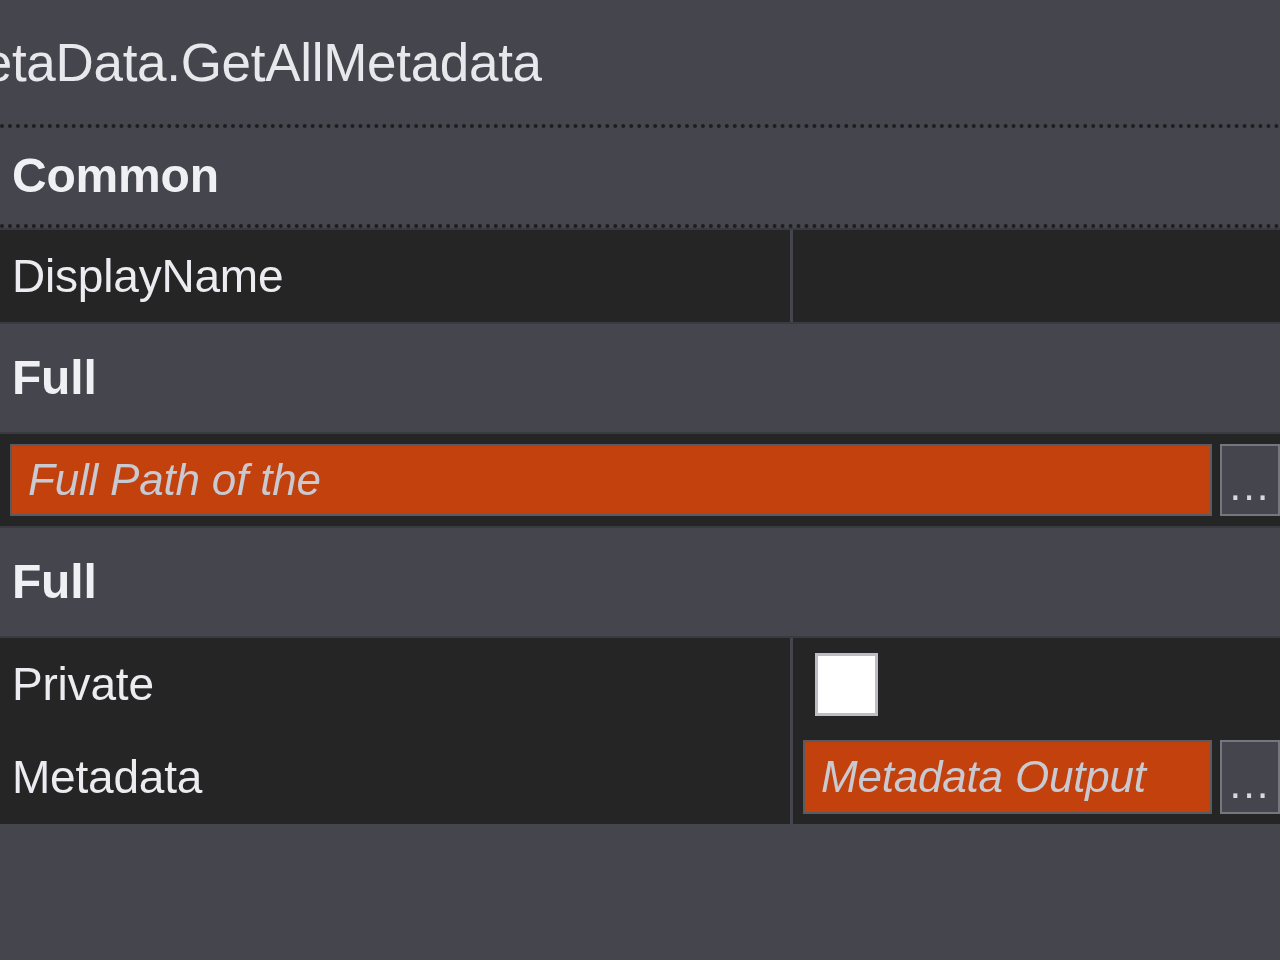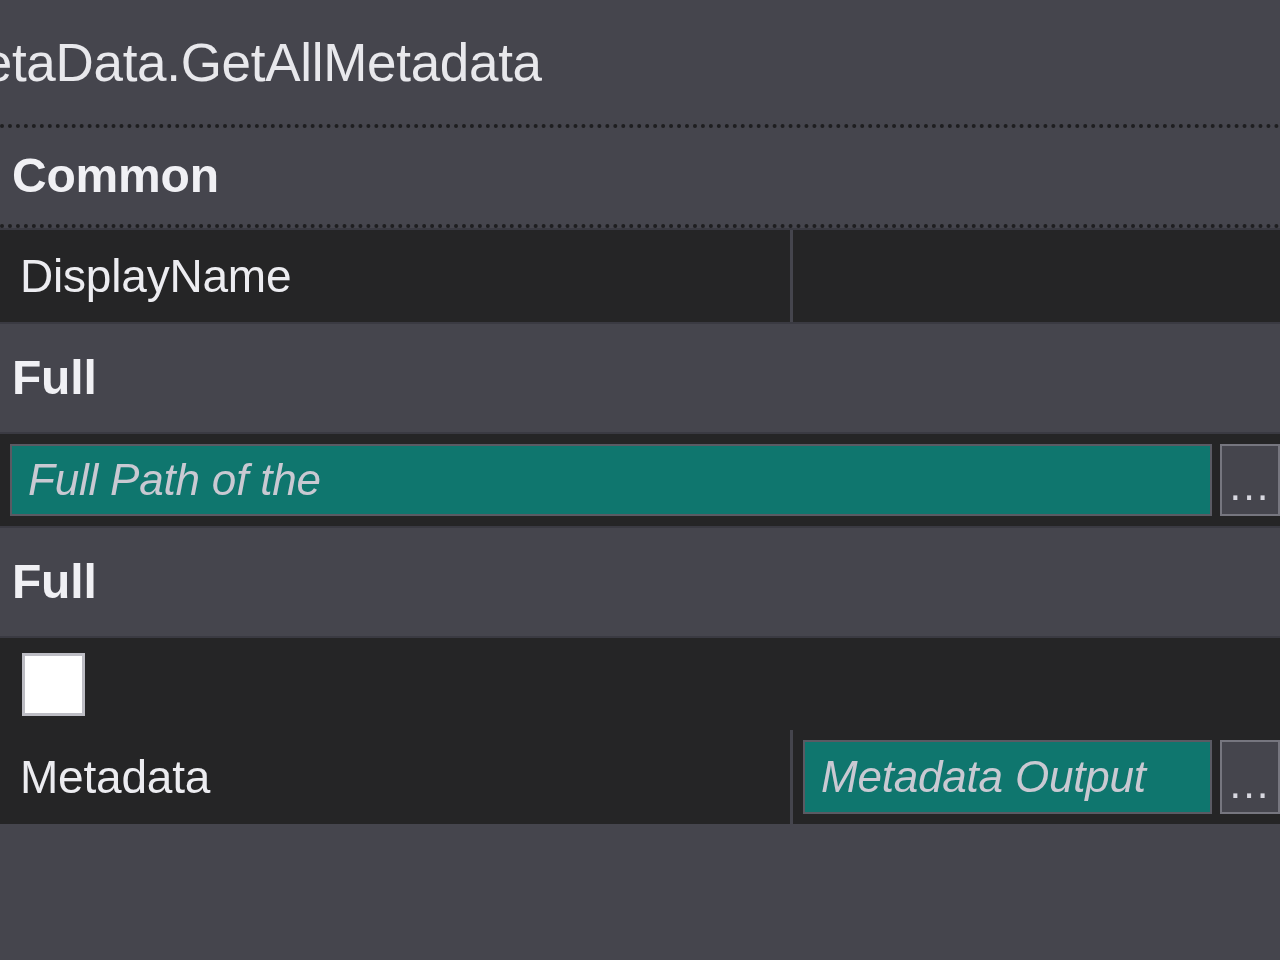--- a/index.html
+++ b/index.html
@@ -96,7 +96,7 @@
     display: flex;
     align-items: center;
     box-sizing: border-box;
-    padding-left: 20px;
+    padding-left: 12px;
     background: #252526;
     border-right: 3px solid #45454d;
   }

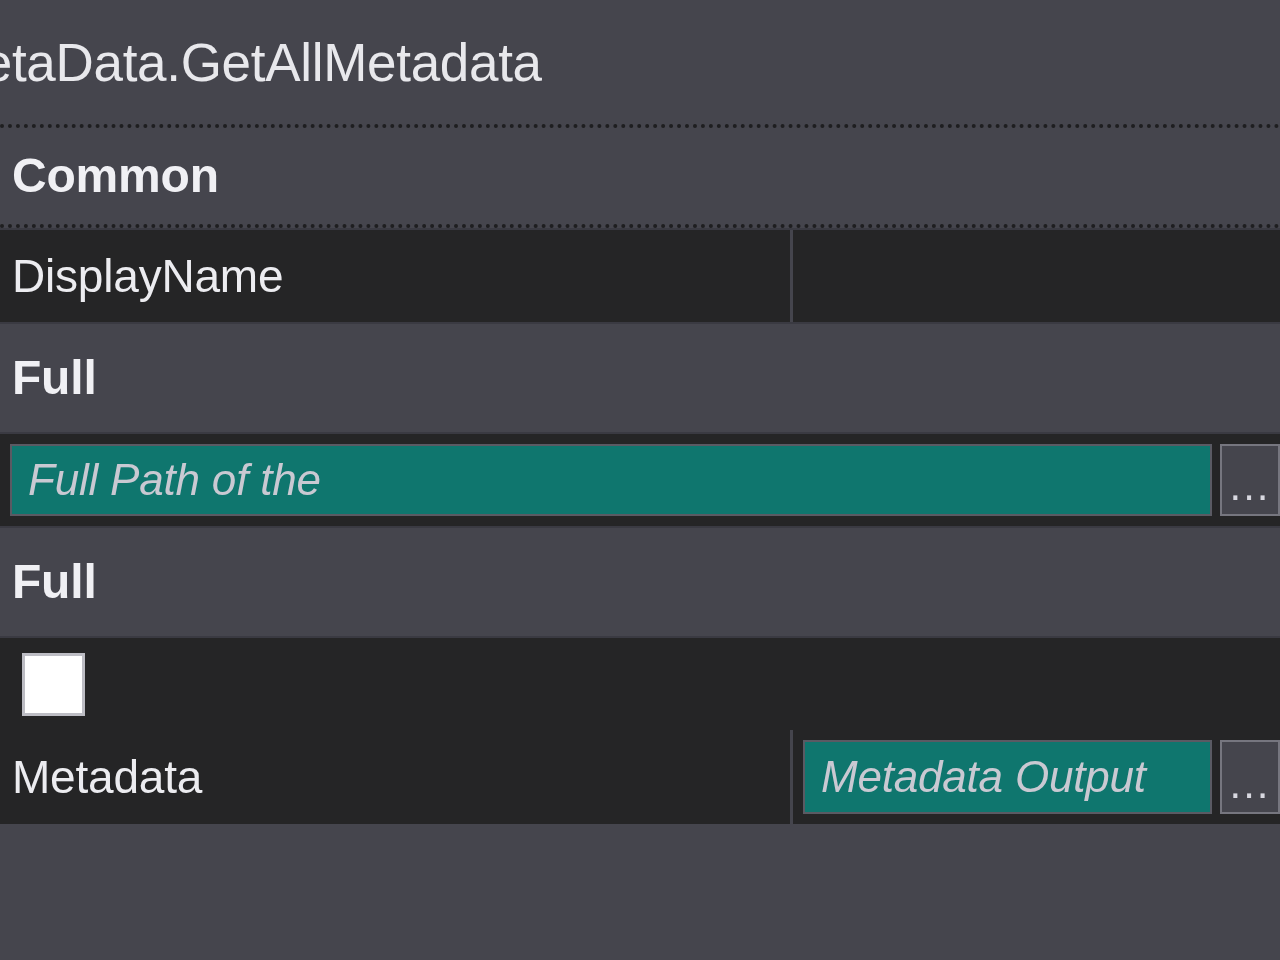--- a/index.html
+++ b/index.html
@@ -139,7 +139,7 @@
   }
   .editor-box {
     flex: 1 1 auto;
-    background: #0f766e;
+    background: #c2410c;
     border: 2px solid #5a5a63;
     box-sizing: border-box;
     display: flex;

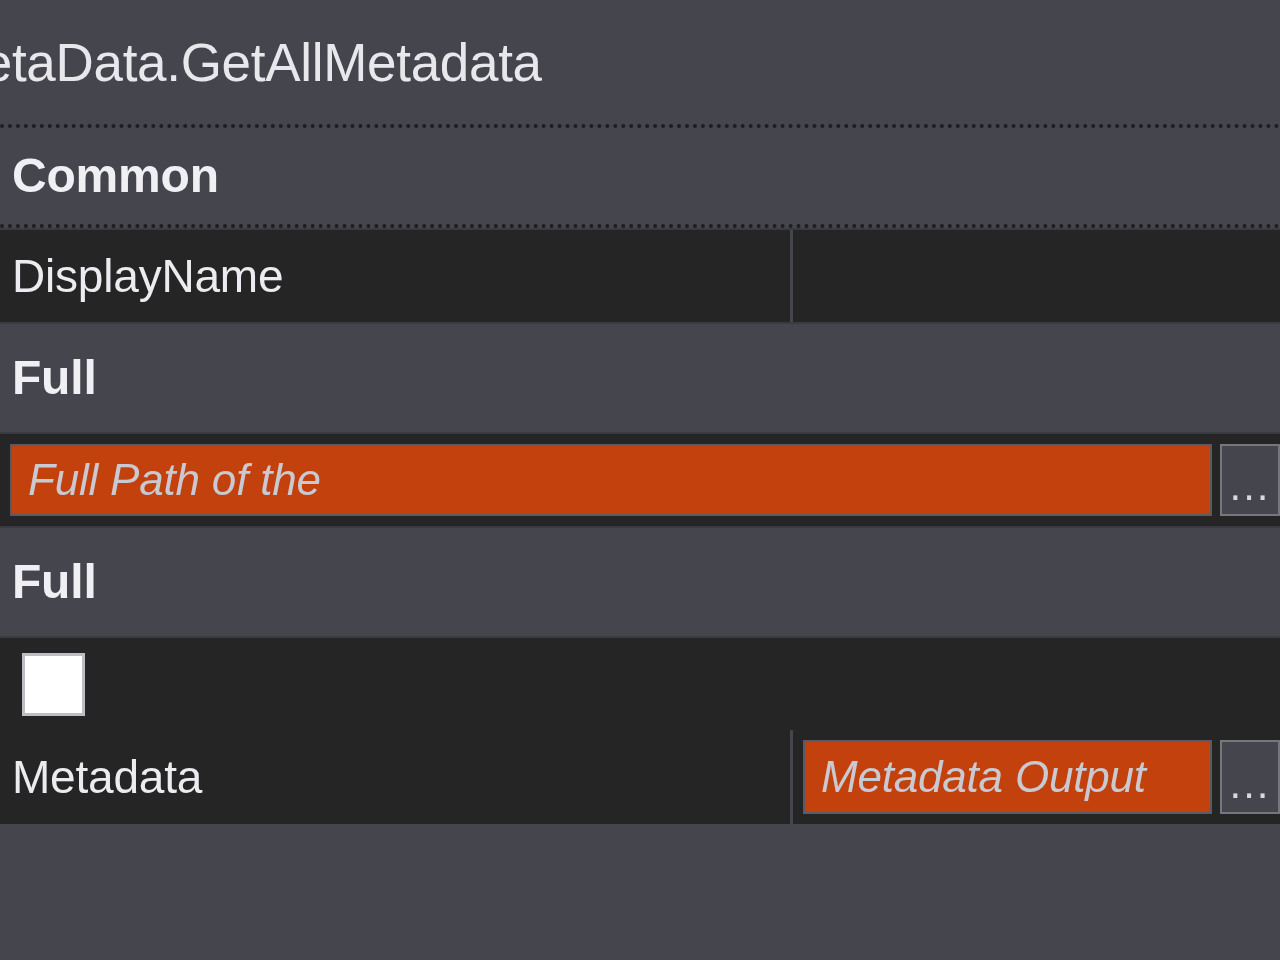--- a/index.html
+++ b/index.html
@@ -228,6 +228,9 @@
     </div>
 
     <div class="prop-row">
+      <div class="cell-label">
+        <span class="lbl">Private</span>
+      </div>
       <div class="cell-value">
         <div class="checkbox"></div>
       </div>

